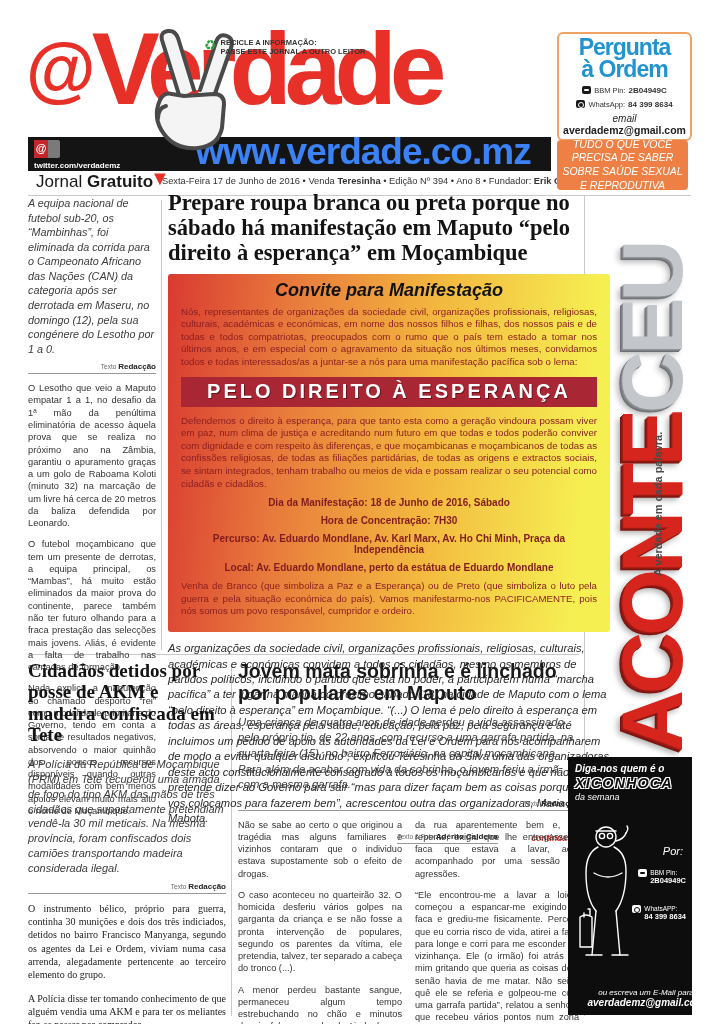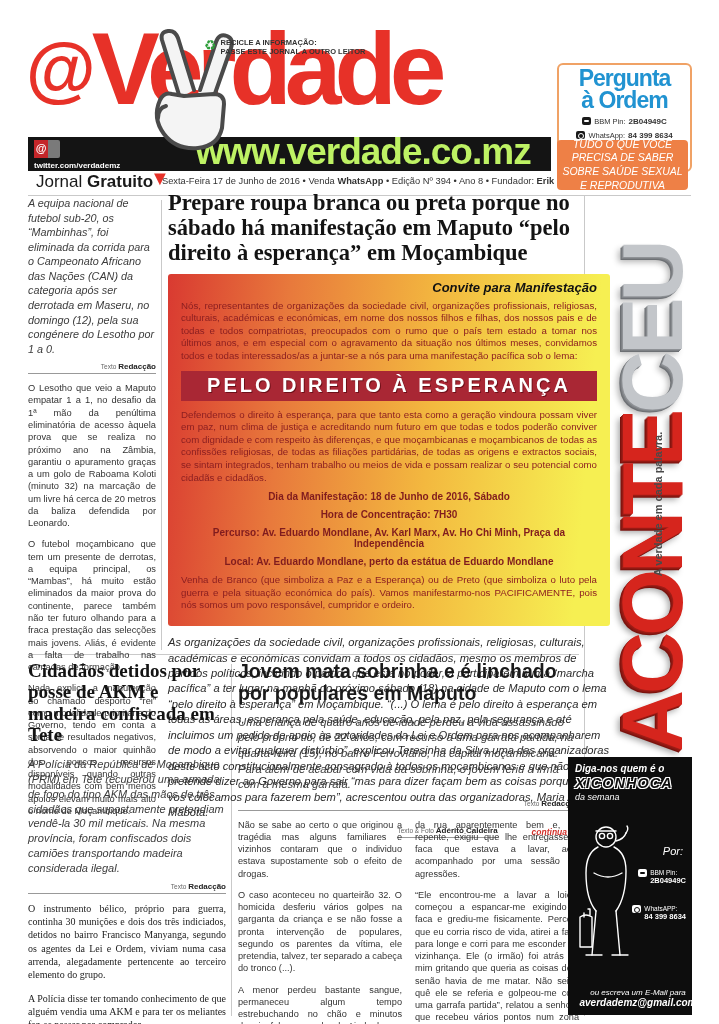--- a/index.html
+++ b/index.html
@@ -27,7 +27,7 @@
         color:#333;white-space:nowrap;}
   
   #tina{position:absolute;left:557px;top:32px;width:131px;height:102px;background:#fff;
-        border:2px solid #f0a265;border-radius:6px;text-align:center;padding-top:3px;z-index:5;margin-top:31px;}
+        border:2px solid #f0a265;border-radius:6px;text-align:center;padding-top:3px;z-index:5;}
   #tina .t1{color:#2193d1;font-weight:900;font-size:23px;line-height:.95;letter-spacing:-1px;}
   .contact{font-size:7.5px;color:#333;margin-top:5px;display:flex;justify-content:center;align-items:center;gap:3px;}
   .contact b{font-size:8px;}

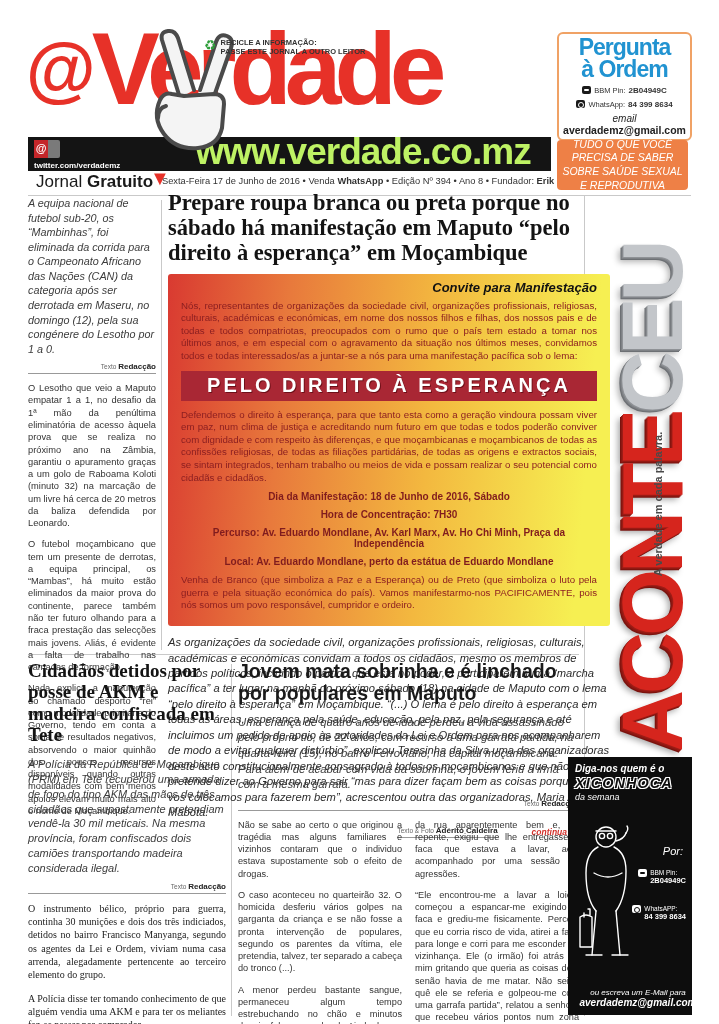--- a/index.html
+++ b/index.html
@@ -18,7 +18,7 @@
   #twchip .tv{position:absolute;left:0;top:0;width:14px;height:18px;background:#c5262a;color:#fff;
         font-size:11px;font-weight:bold;text-align:center;line-height:17px;}
   #twtxt{position:absolute;left:6px;bottom:1px;color:#fff;font-size:8px;font-weight:bold;}
-  #urltext{position:absolute;left:150px;top:-6px;width:370px;text-align:center;color:#bef264;
+  #urltext{position:absolute;left:150px;top:-6px;width:370px;text-align:center;color:#3b82f6;
         font-weight:900;font-size:37px;letter-spacing:-1px;}
   #gratuito{position:absolute;left:36px;top:172px;font-size:17px;color:#1a1a1a;}
   #gratuito b{font-weight:900;}

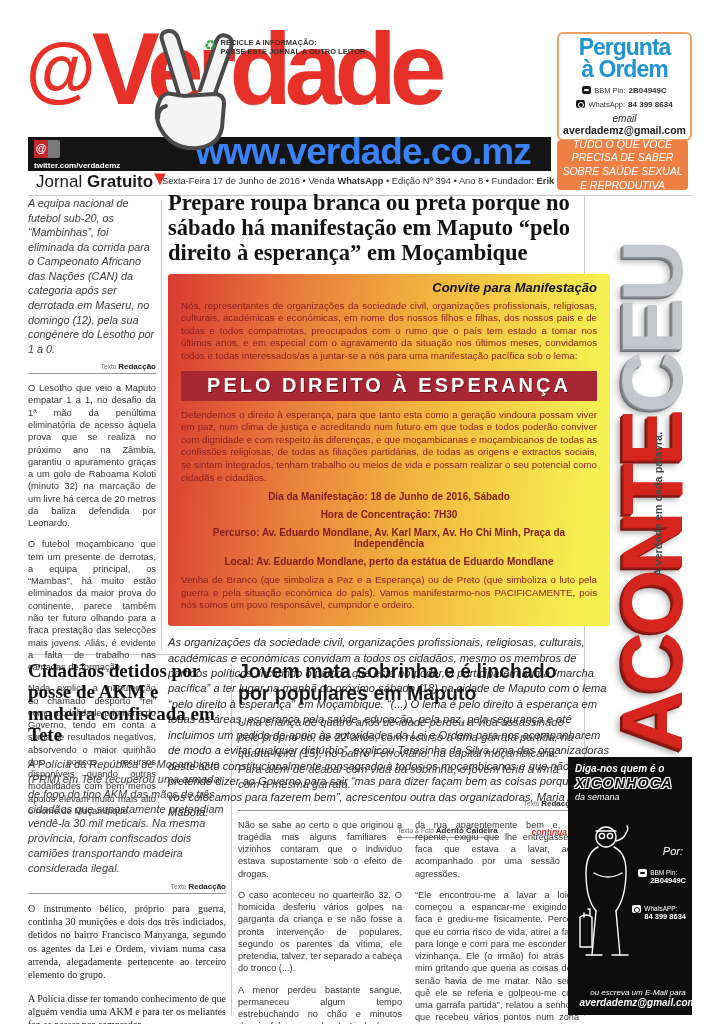--- a/index.html
+++ b/index.html
@@ -139,7 +139,7 @@
   <div id="gratuito"><span>Jornal </span><b>Gratuito</b></div>
   <div id="vtip">▼</div>
 
-  <div id="dateline"><span>Sexta-Feira 17 de Junho de 2016 • Venda </span><b>WhatsApp</b><span> • Edição Nº 394 • Ano 8 • Fundador: </span><b>Erik Charas</b></div>
+  <div id="dateline"><span>Sexta-Feira 17 de Junho de 2016 • Venda </span><b>Teresinha</b><span> • Edição Nº 394 • Ano 8 • Fundador: </span><b>Erik Charas</b></div>
 
   <div id="tina">
     <div class="t1"><span>Pergunta</span><br><span>à Ordem</span></div>

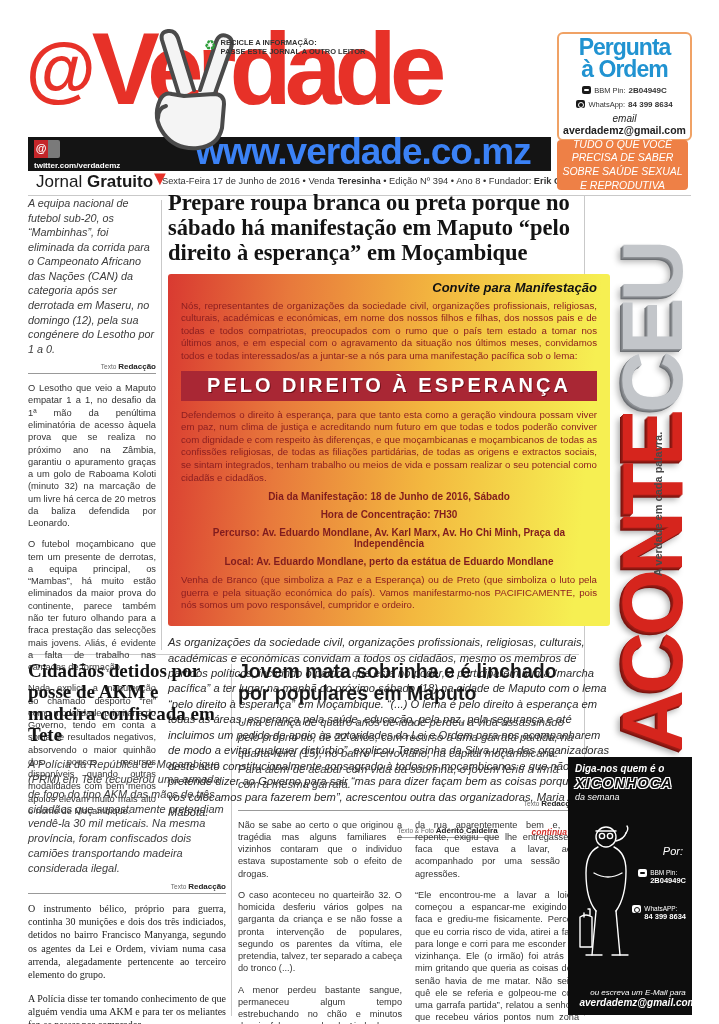--- a/index.html
+++ b/index.html
@@ -67,7 +67,7 @@
   #artMain h1{margin:0 0 8px;font-size:22.5px;line-height:1.12;}
   #convite{background:linear-gradient(95deg,#d93a31 0%,#e8793c 26%,#f3b83f 58%,#f6ef52 92%);
         border-radius:3px;padding:6px 13px 8px;color:#8c1f21;}
-  #convite .ctitle{text-align:right;font-weight:bold;font-style:italic;font-size:13px;color:#111;margin-bottom:5px;}
+  #convite .ctitle{text-align:center;font-weight:bold;font-style:italic;font-size:18px;color:#111;margin-bottom:5px;}
   #convite p{font-size:9.7px;line-height:1.3;text-align:justify;margin:0 0 6px;}
   #banner{background:#a92734;color:#fff;text-align:center;font-weight:900;font-size:20px;
         letter-spacing:3px;padding:3px 0 4px;margin:8px 0;text-shadow:1px 1px 0 #6d1018;}

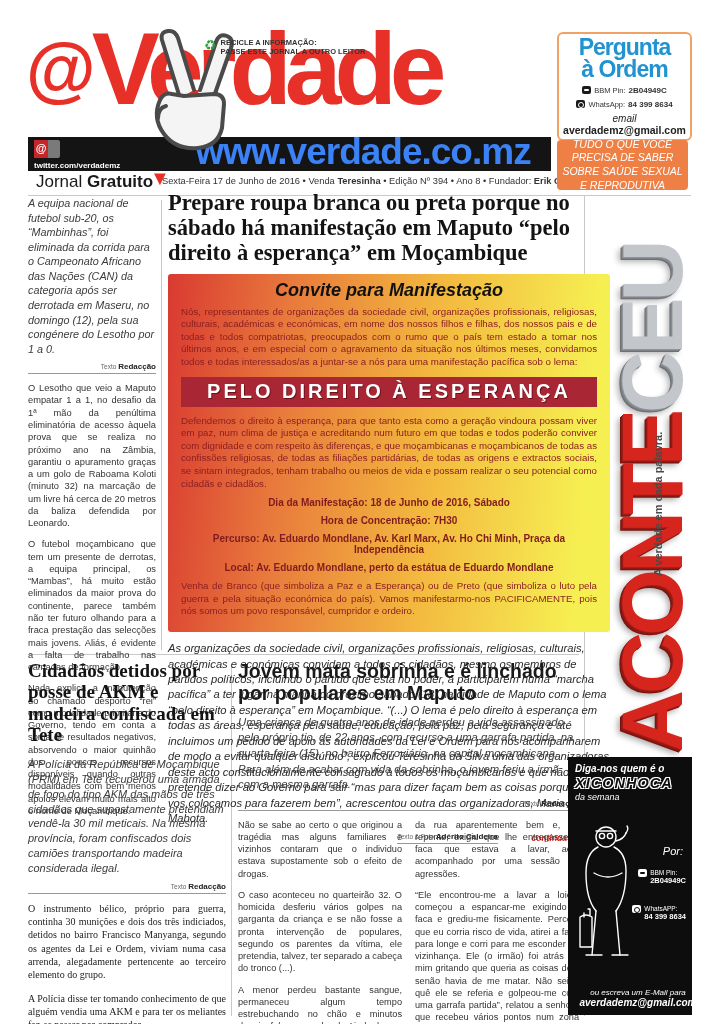--- a/index.html
+++ b/index.html
@@ -101,7 +101,7 @@
   .wsq{width:9px;height:8px;border-radius:2px;background:#fff;position:relative;flex:none;}
   .wsq.wa::after{content:"";position:absolute;left:2px;top:2px;width:4px;height:4px;border:1px solid #0d0d0d;border-radius:50%;}
   .wsq.bbm::after{content:"";position:absolute;left:2px;top:3px;width:5px;height:2px;background:#0d0d0d;border-radius:1px;}
-  #xemail{position:absolute;left:8px;bottom:7px;width:100%;text-align:center;}
+  #xemail{position:absolute;left:16px;bottom:7px;width:100%;text-align:center;}
   #xemail .l1{font-style:italic;font-size:8px;}
   #xemail .l2{font-weight:bold;font-style:italic;font-size:10px;}
   #xcartoon{position:absolute;left:4px;top:64px;}

